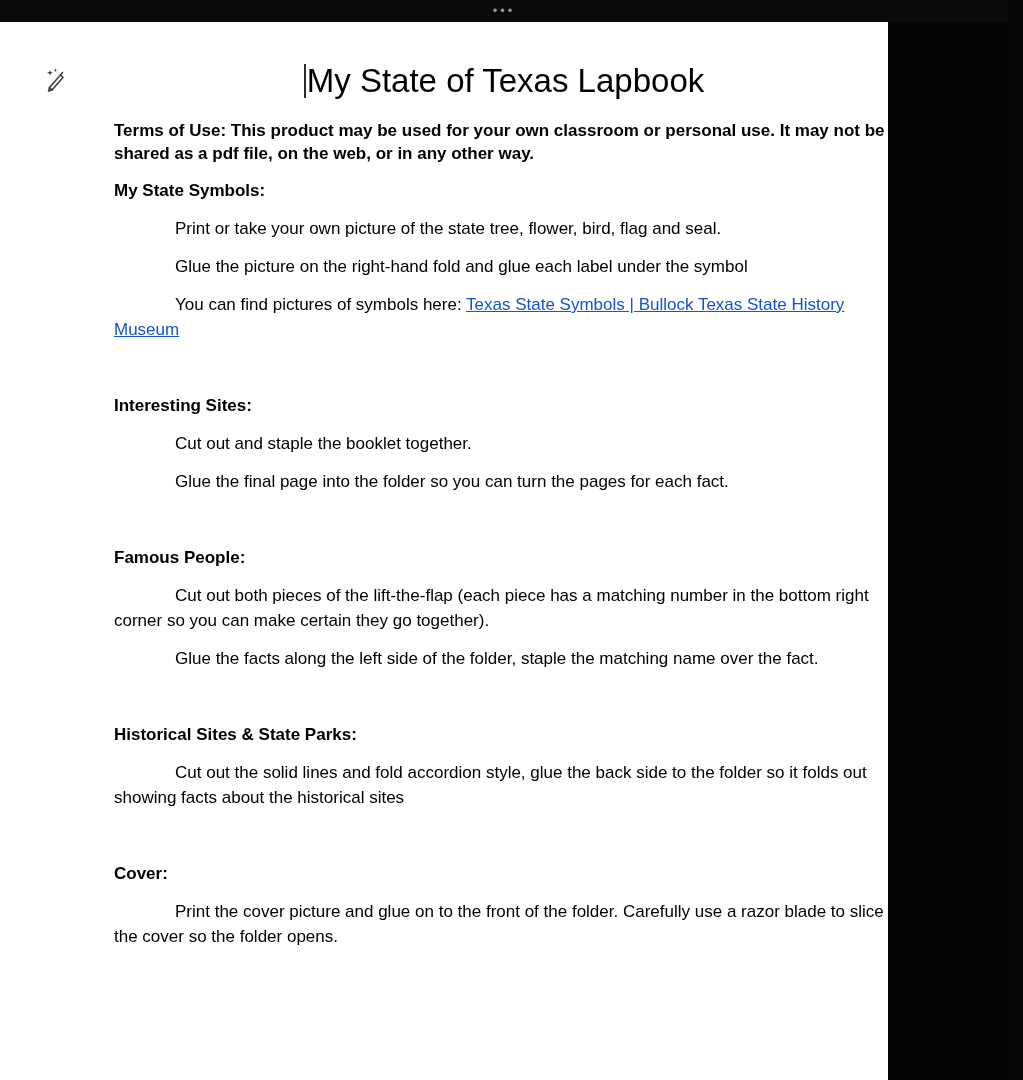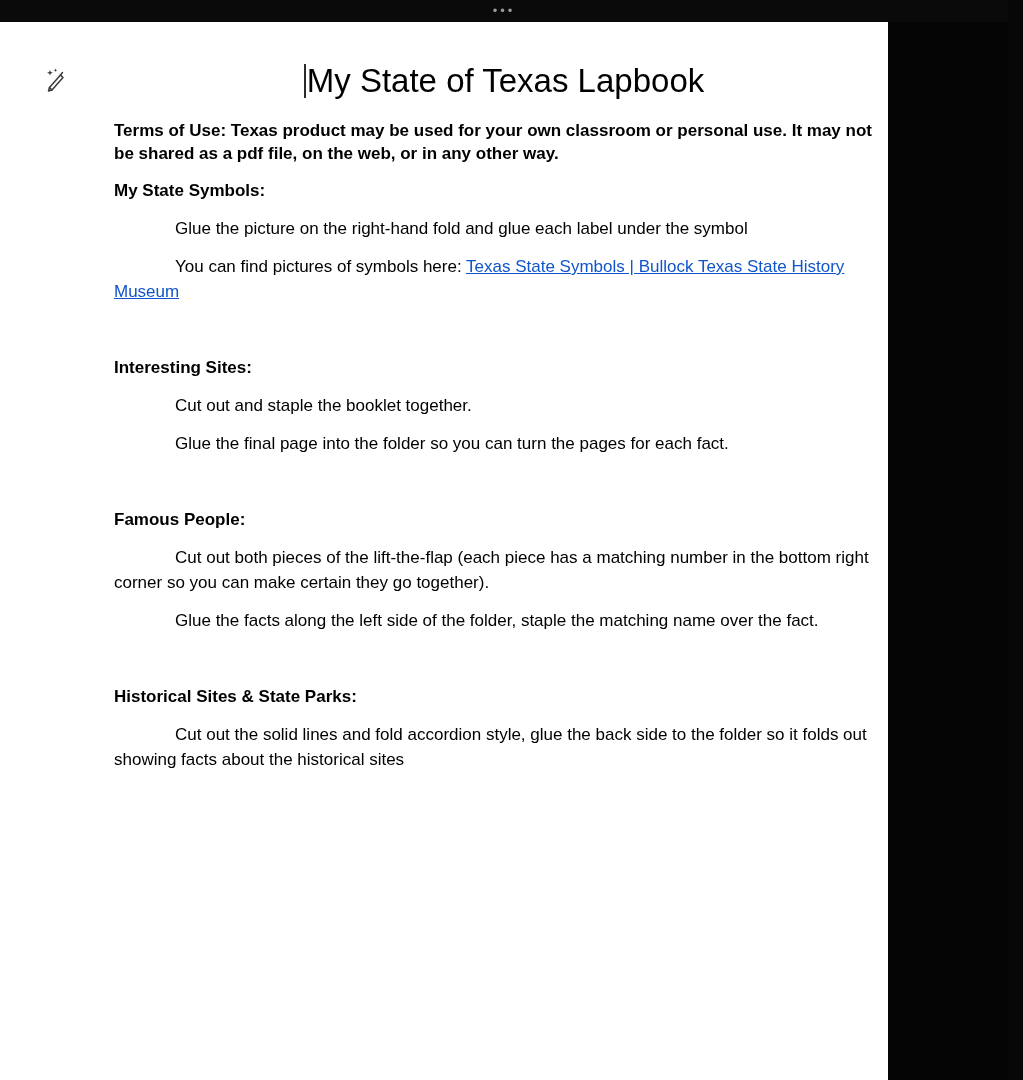--- a/index.html
+++ b/index.html
@@ -135,7 +135,7 @@
 
       <h1 class="title"><span class="caret"></span><span>My State of Texas Lapbook</span></h1>
 
-      <p class="terms">Terms of Use: Texas product may be used for your own classroom or personal use. It may not be shared as a pdf file, on the web, or in any other way.</p>
+      <p class="terms">Terms of Use: This product may be used for your own classroom or personal use. It may not be shared as a pdf file, on the web, or in any other way.</p>
 
       <div class="sec first">
         <h2 class="h">My State Symbols:</h2>

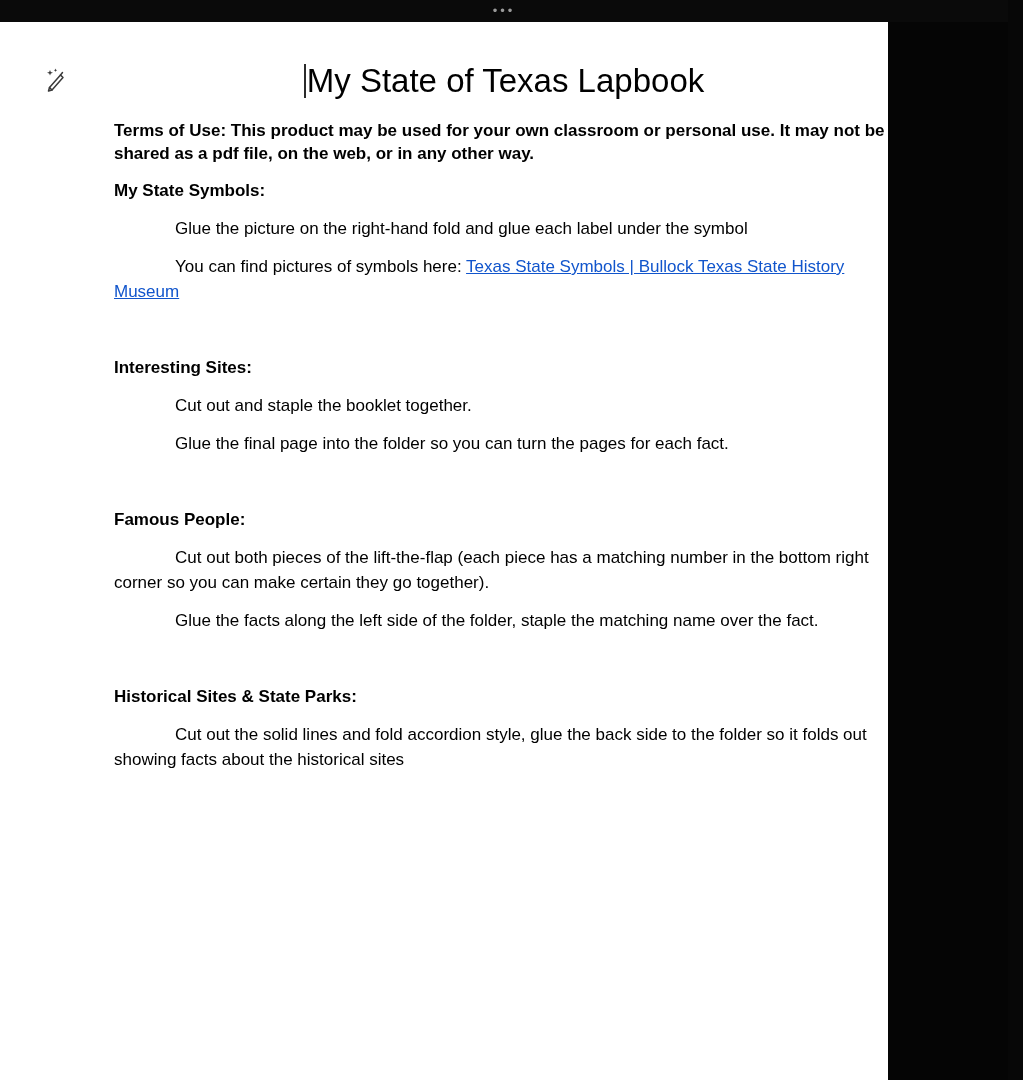--- a/index.html
+++ b/index.html
@@ -139,6 +139,7 @@
 
       <div class="sec first">
         <h2 class="h">My State Symbols:</h2>
+        <p class="body">Print or take your own picture of the state tree, flower, bird, flag and seal.</p>
         <p class="body">Glue the picture on the right-hand fold and glue each label under the symbol</p>
         <p class="body"><span>You can find pictures of symbols here: </span><a class="link" href="#">Texas State Symbols | Bullock Texas State History Museum</a></p>
       </div>

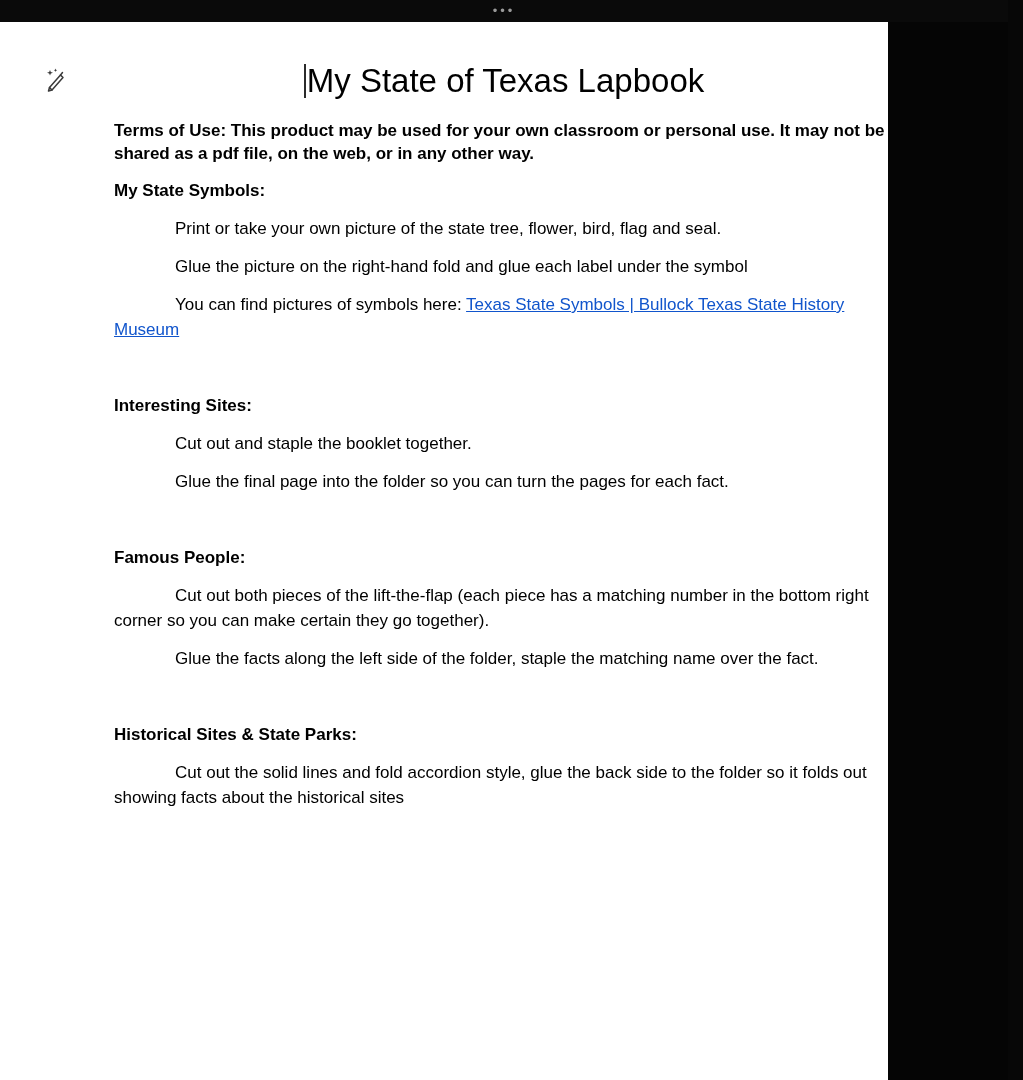--- a/index.html
+++ b/index.html
@@ -161,6 +161,10 @@
         <p class="body">Cut out the solid lines and fold accordion style, glue the back side to the folder so it folds out showing facts about the historical sites</p>
       </div>
 
+      <div class="sec">
+        <h2 class="h">Cover:</h2>
+        <p class="body">Print the cover picture and glue on to the front of the folder. Carefully use a razor blade to slice the cover so the folder opens.</p>
+      </div>
 
     </div>
   </div>

